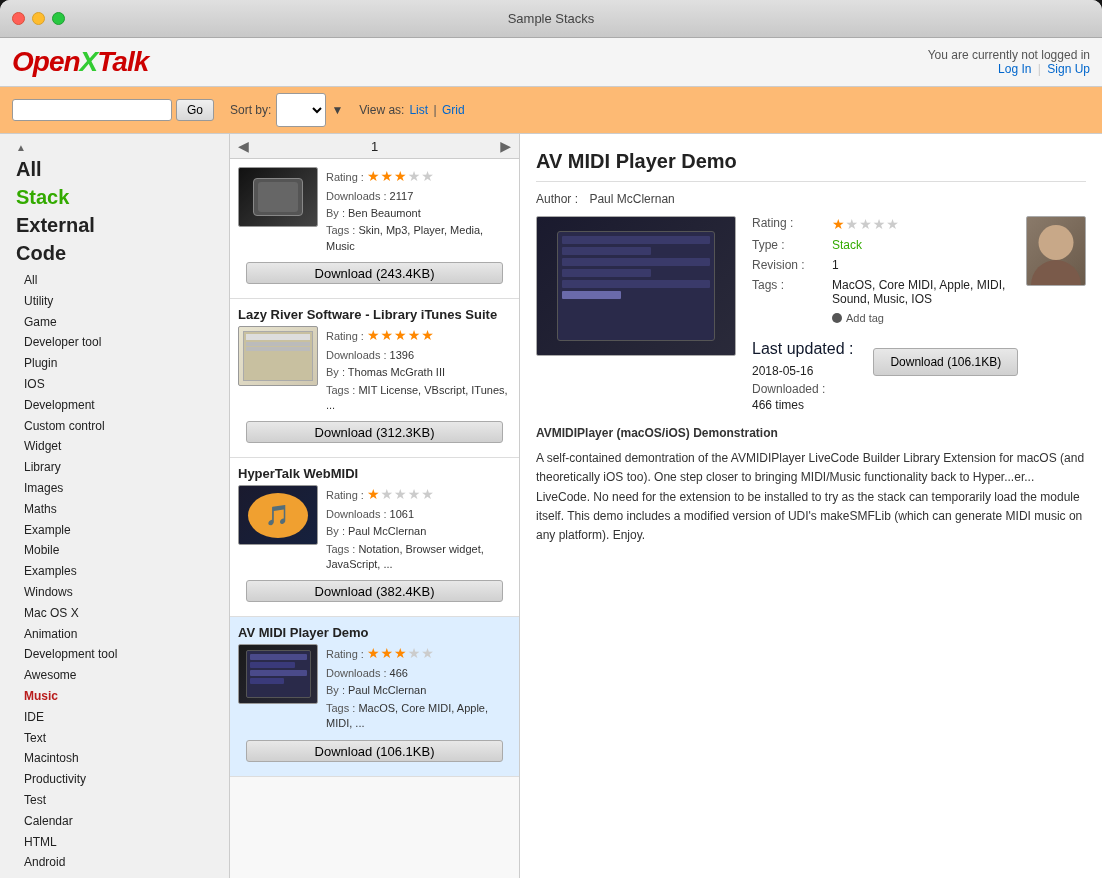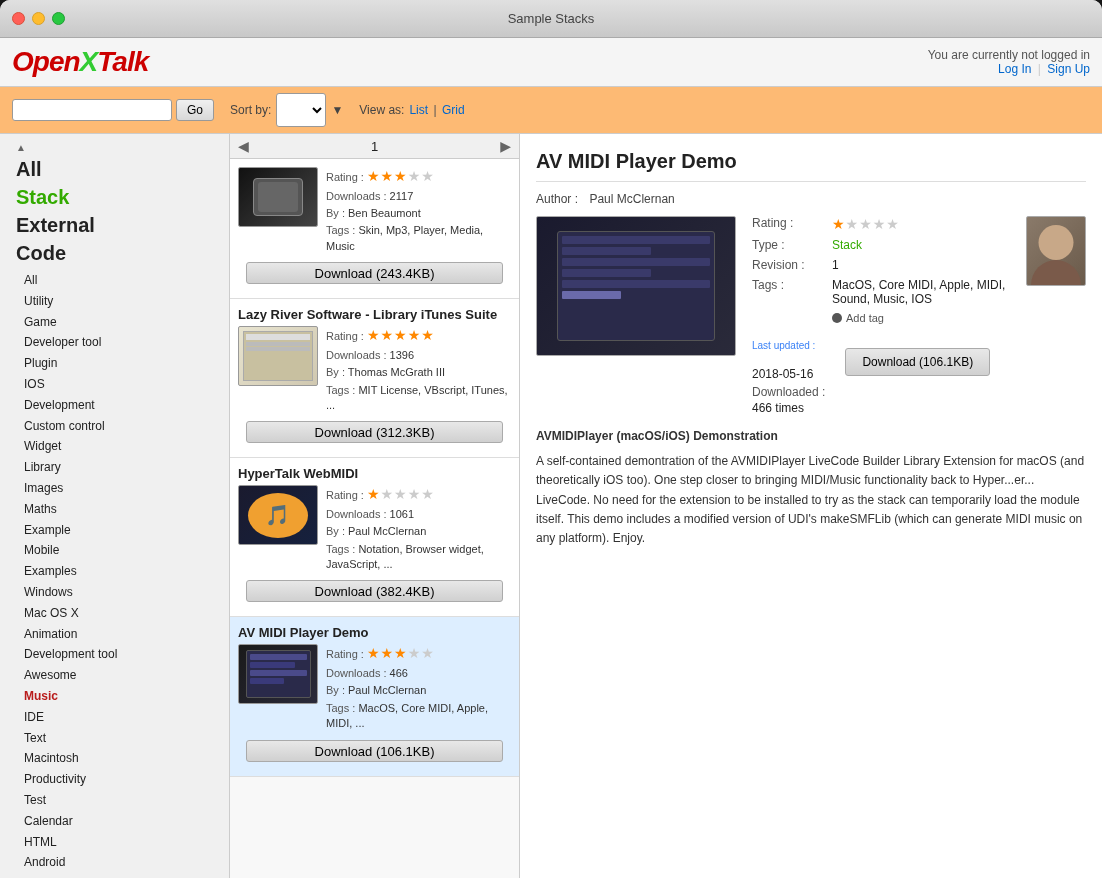--- a/index.html
+++ b/index.html
@@ -609,7 +609,7 @@
 
           <div style="margin-top:10px;display:flex;gap:20px;align-items:flex-start;">
             <div>
-              <div style="font-size:10px;color:#3b82f6;margin-bottom:16px;">
+              <div style="font-size:16px;color:#0f172a;margin-bottom:6px;">
                 <span>Last updated :</span>
               </div>
               <div style="font-size:12px;color:#222;margin-bottom:4px;">2018-05-16</div>

